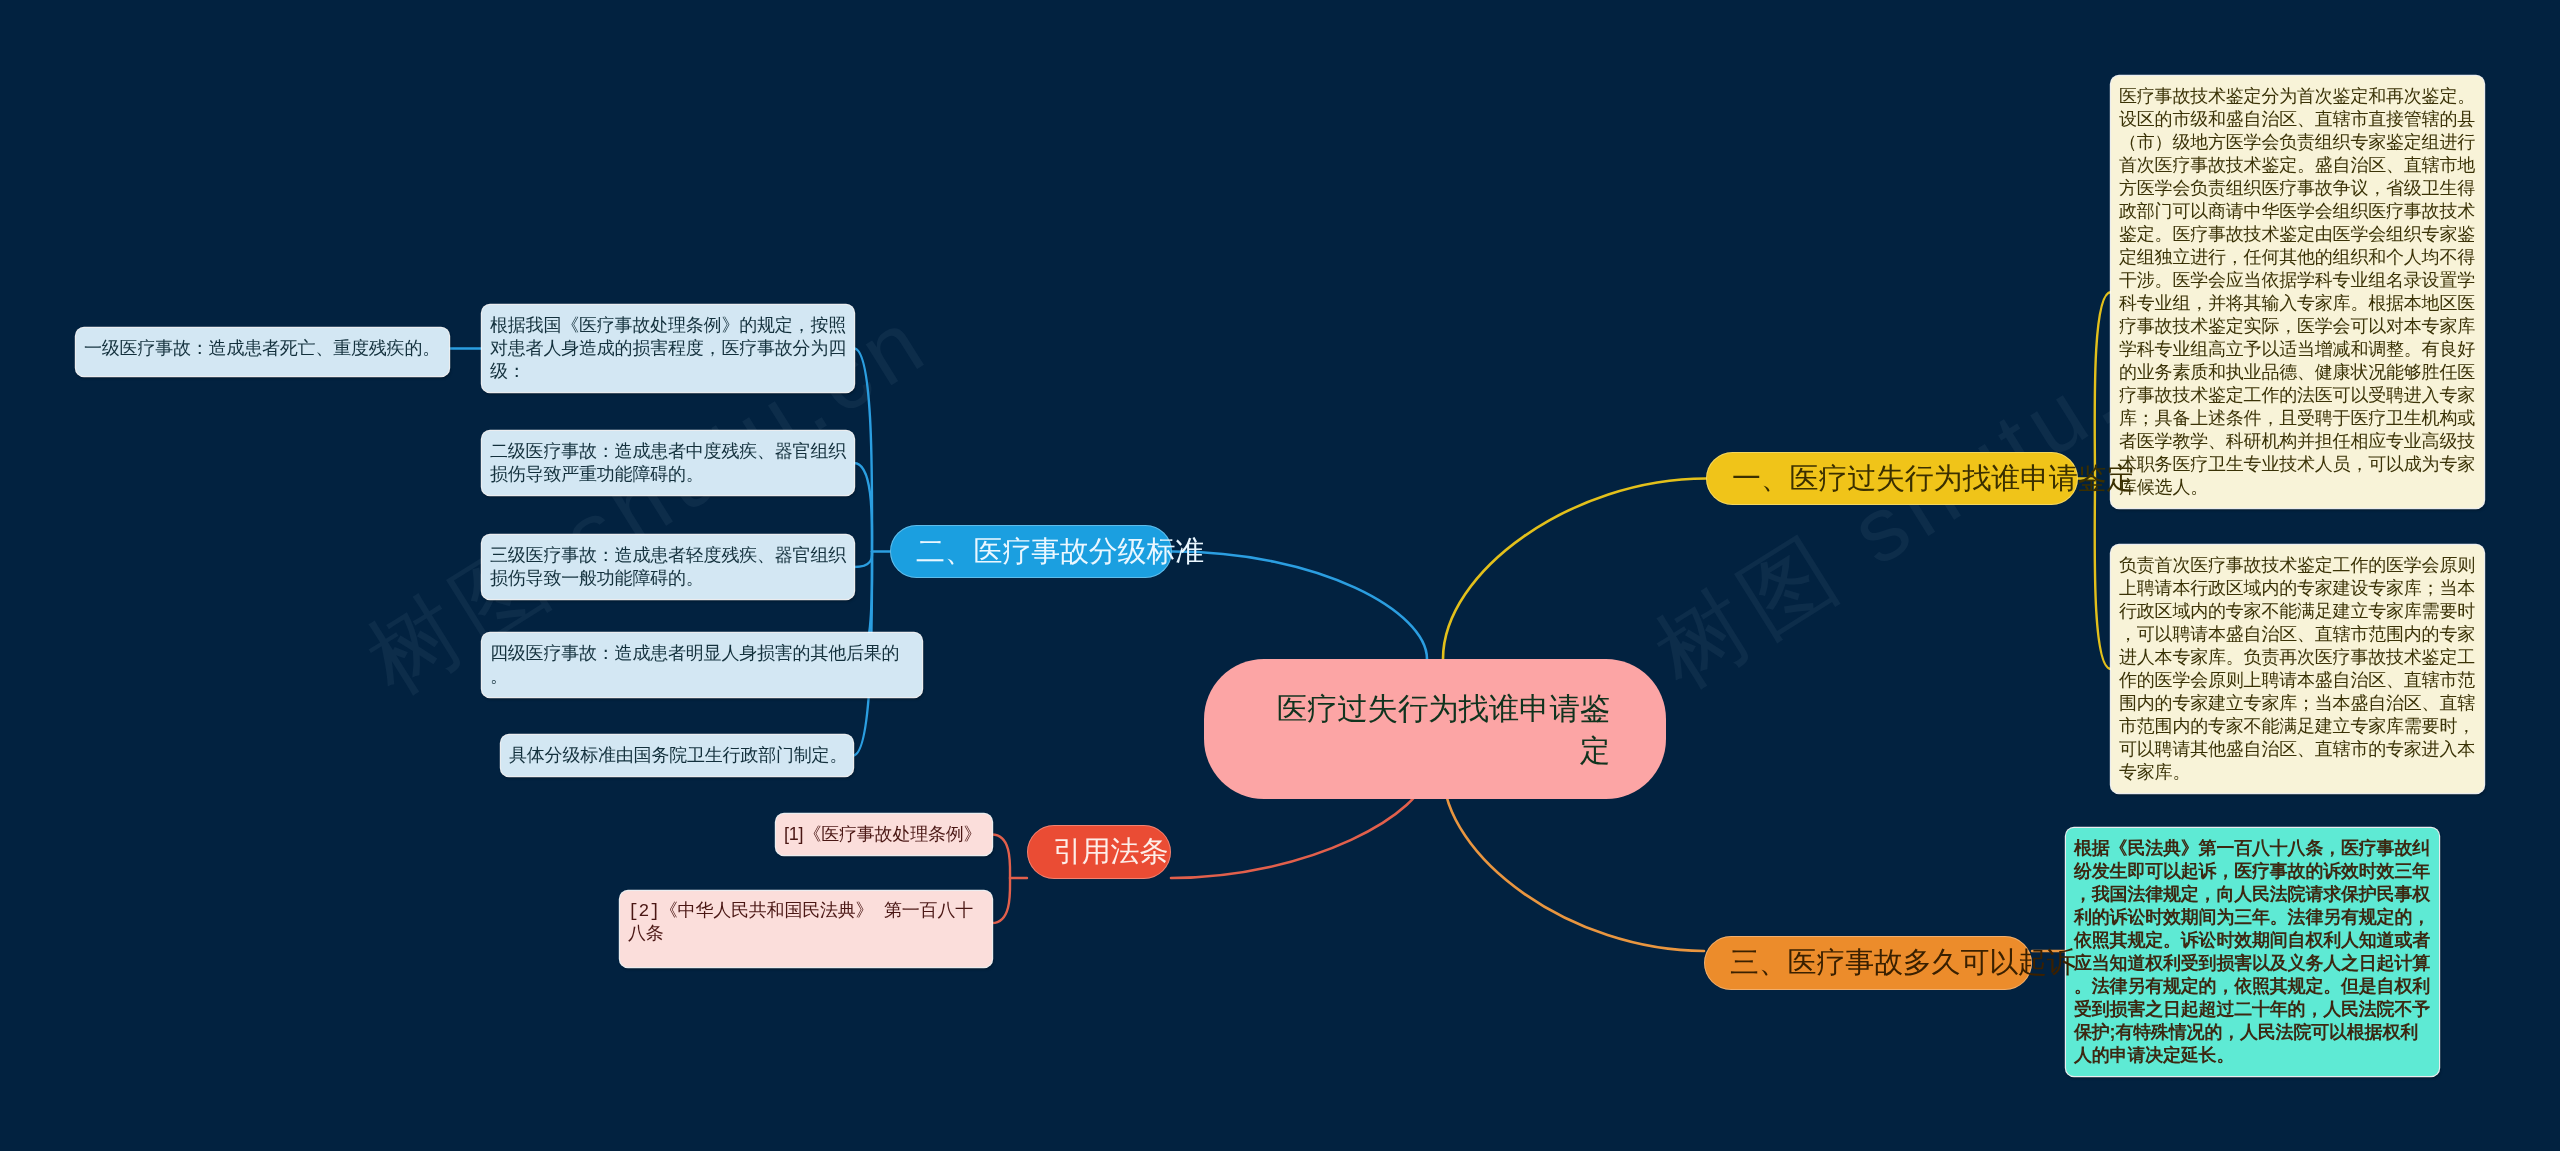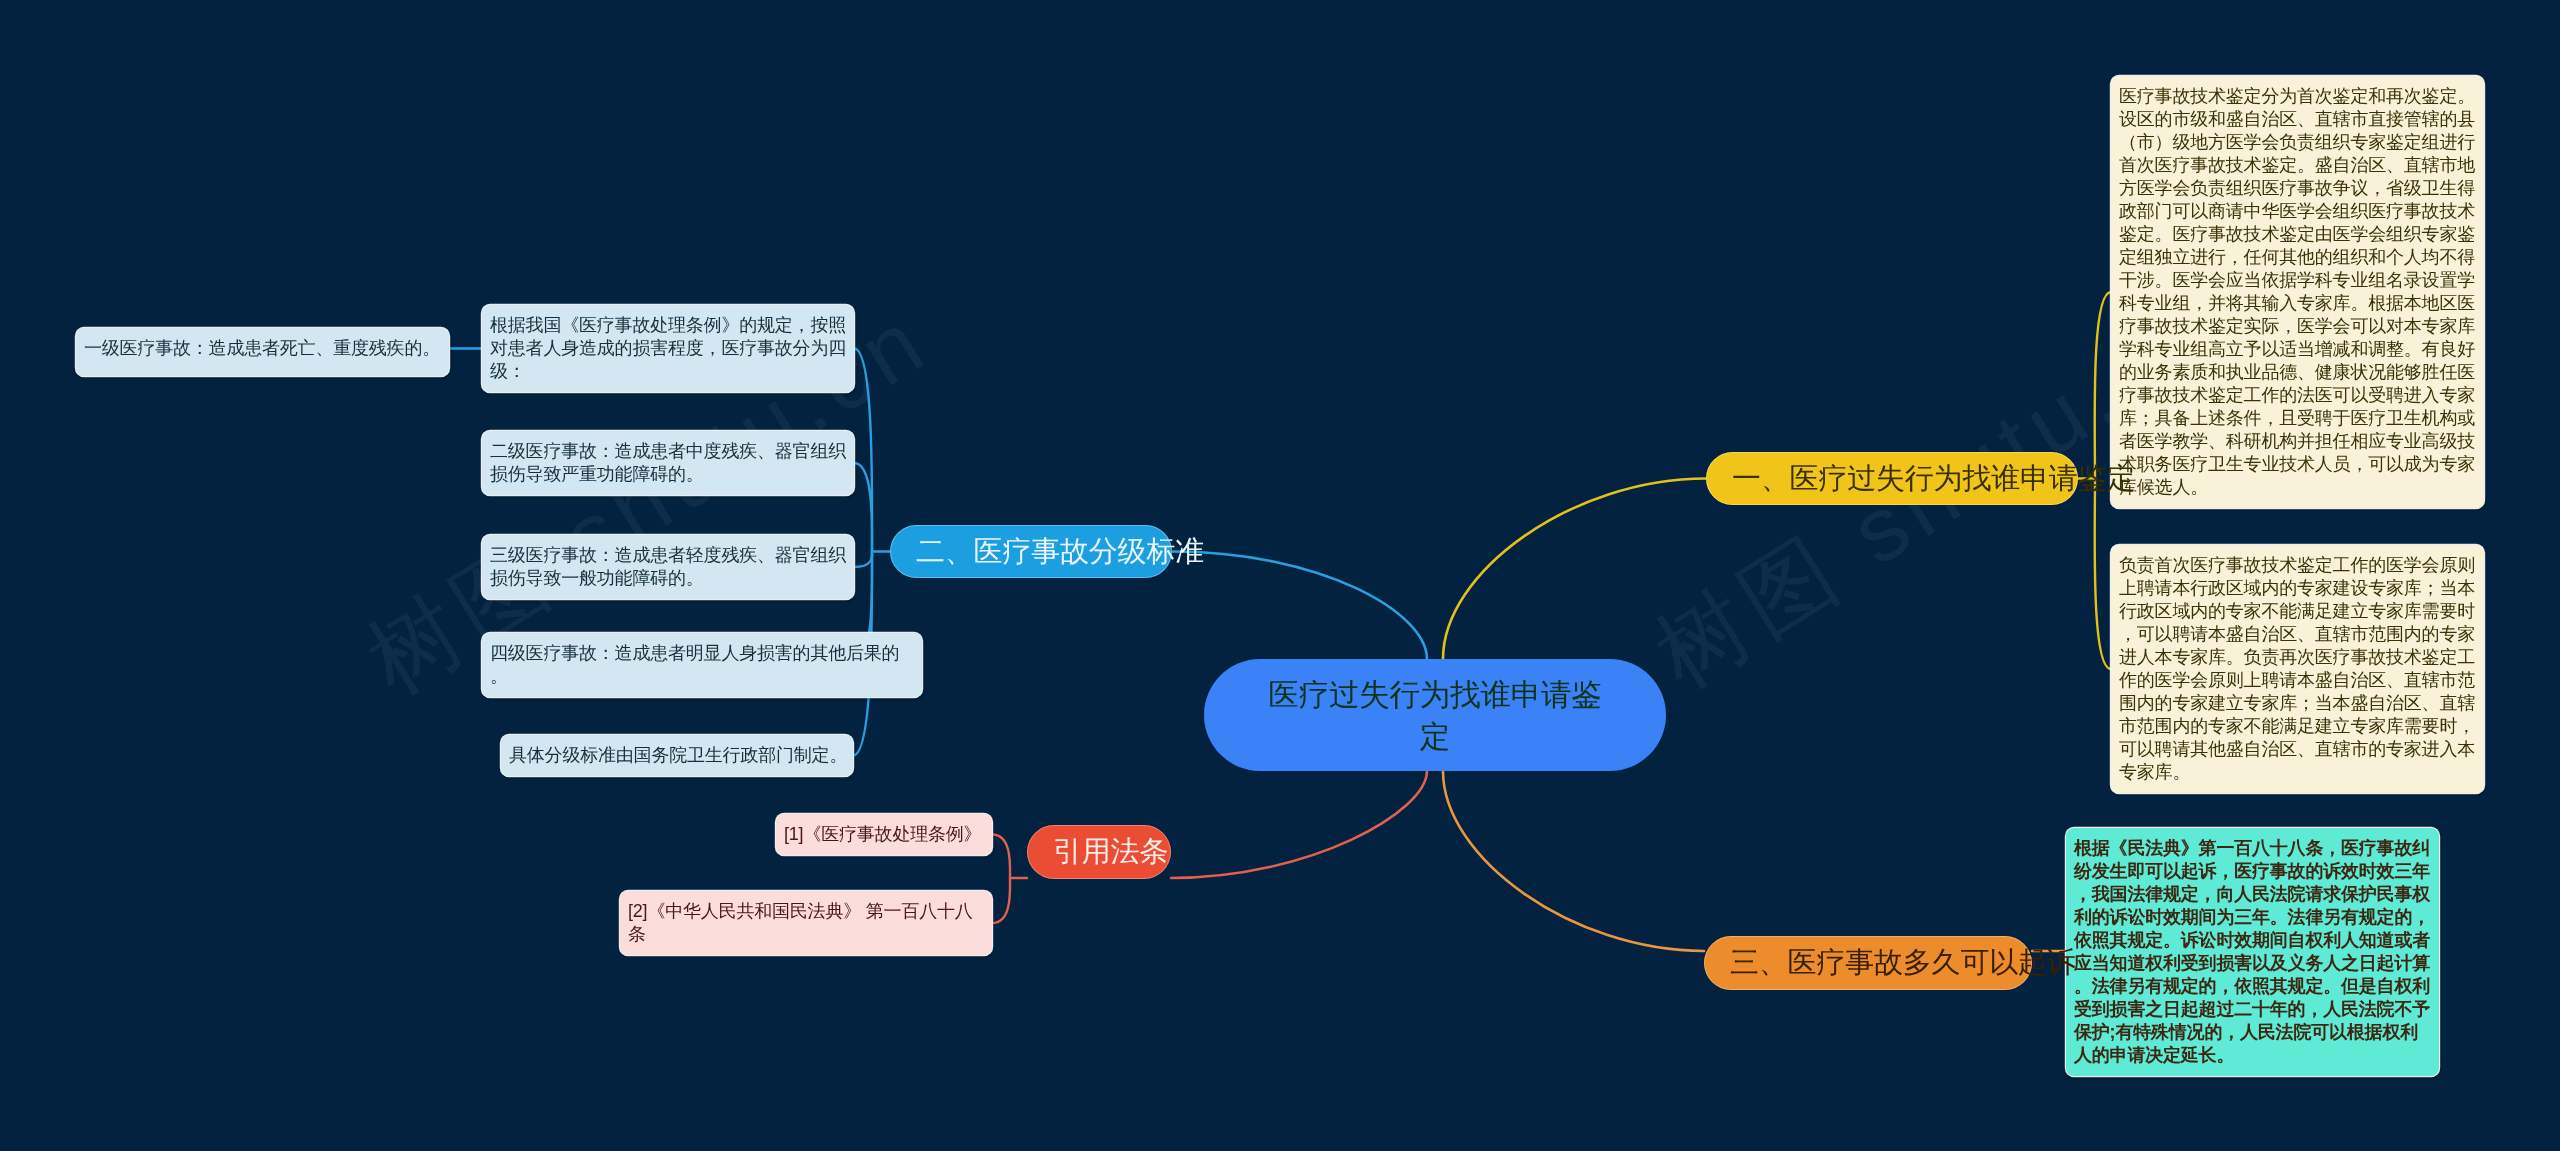--- a/index.html
+++ b/index.html
@@ -123,7 +123,7 @@
   <div class="node branch" style="left:1704px;top:924px;width:328px;height:54px;background:#ec8c2b;color:#3a2000;margin-top:12px;">三、医疗事故多久可以起诉</div>
   <div class="node branch" style="left:1027px;top:825px;width:144px;height:54px;background:#ea4c34;color:#fdeee9;">引用法条</div>
 
-  <div class="node root" style="left:1204px;top:659px;width:462px;height:112px;background:#3b82f6;color:#10331e;">医疗过失行为找谁申请鉴定</div>
+  <div class="node root" style="left:1204px;top:659px;width:462px;height:140px;background:#fca5a5;color:#10331e;text-align:right;">医疗过失行为找谁申请鉴定</div>
 
 </div>
 

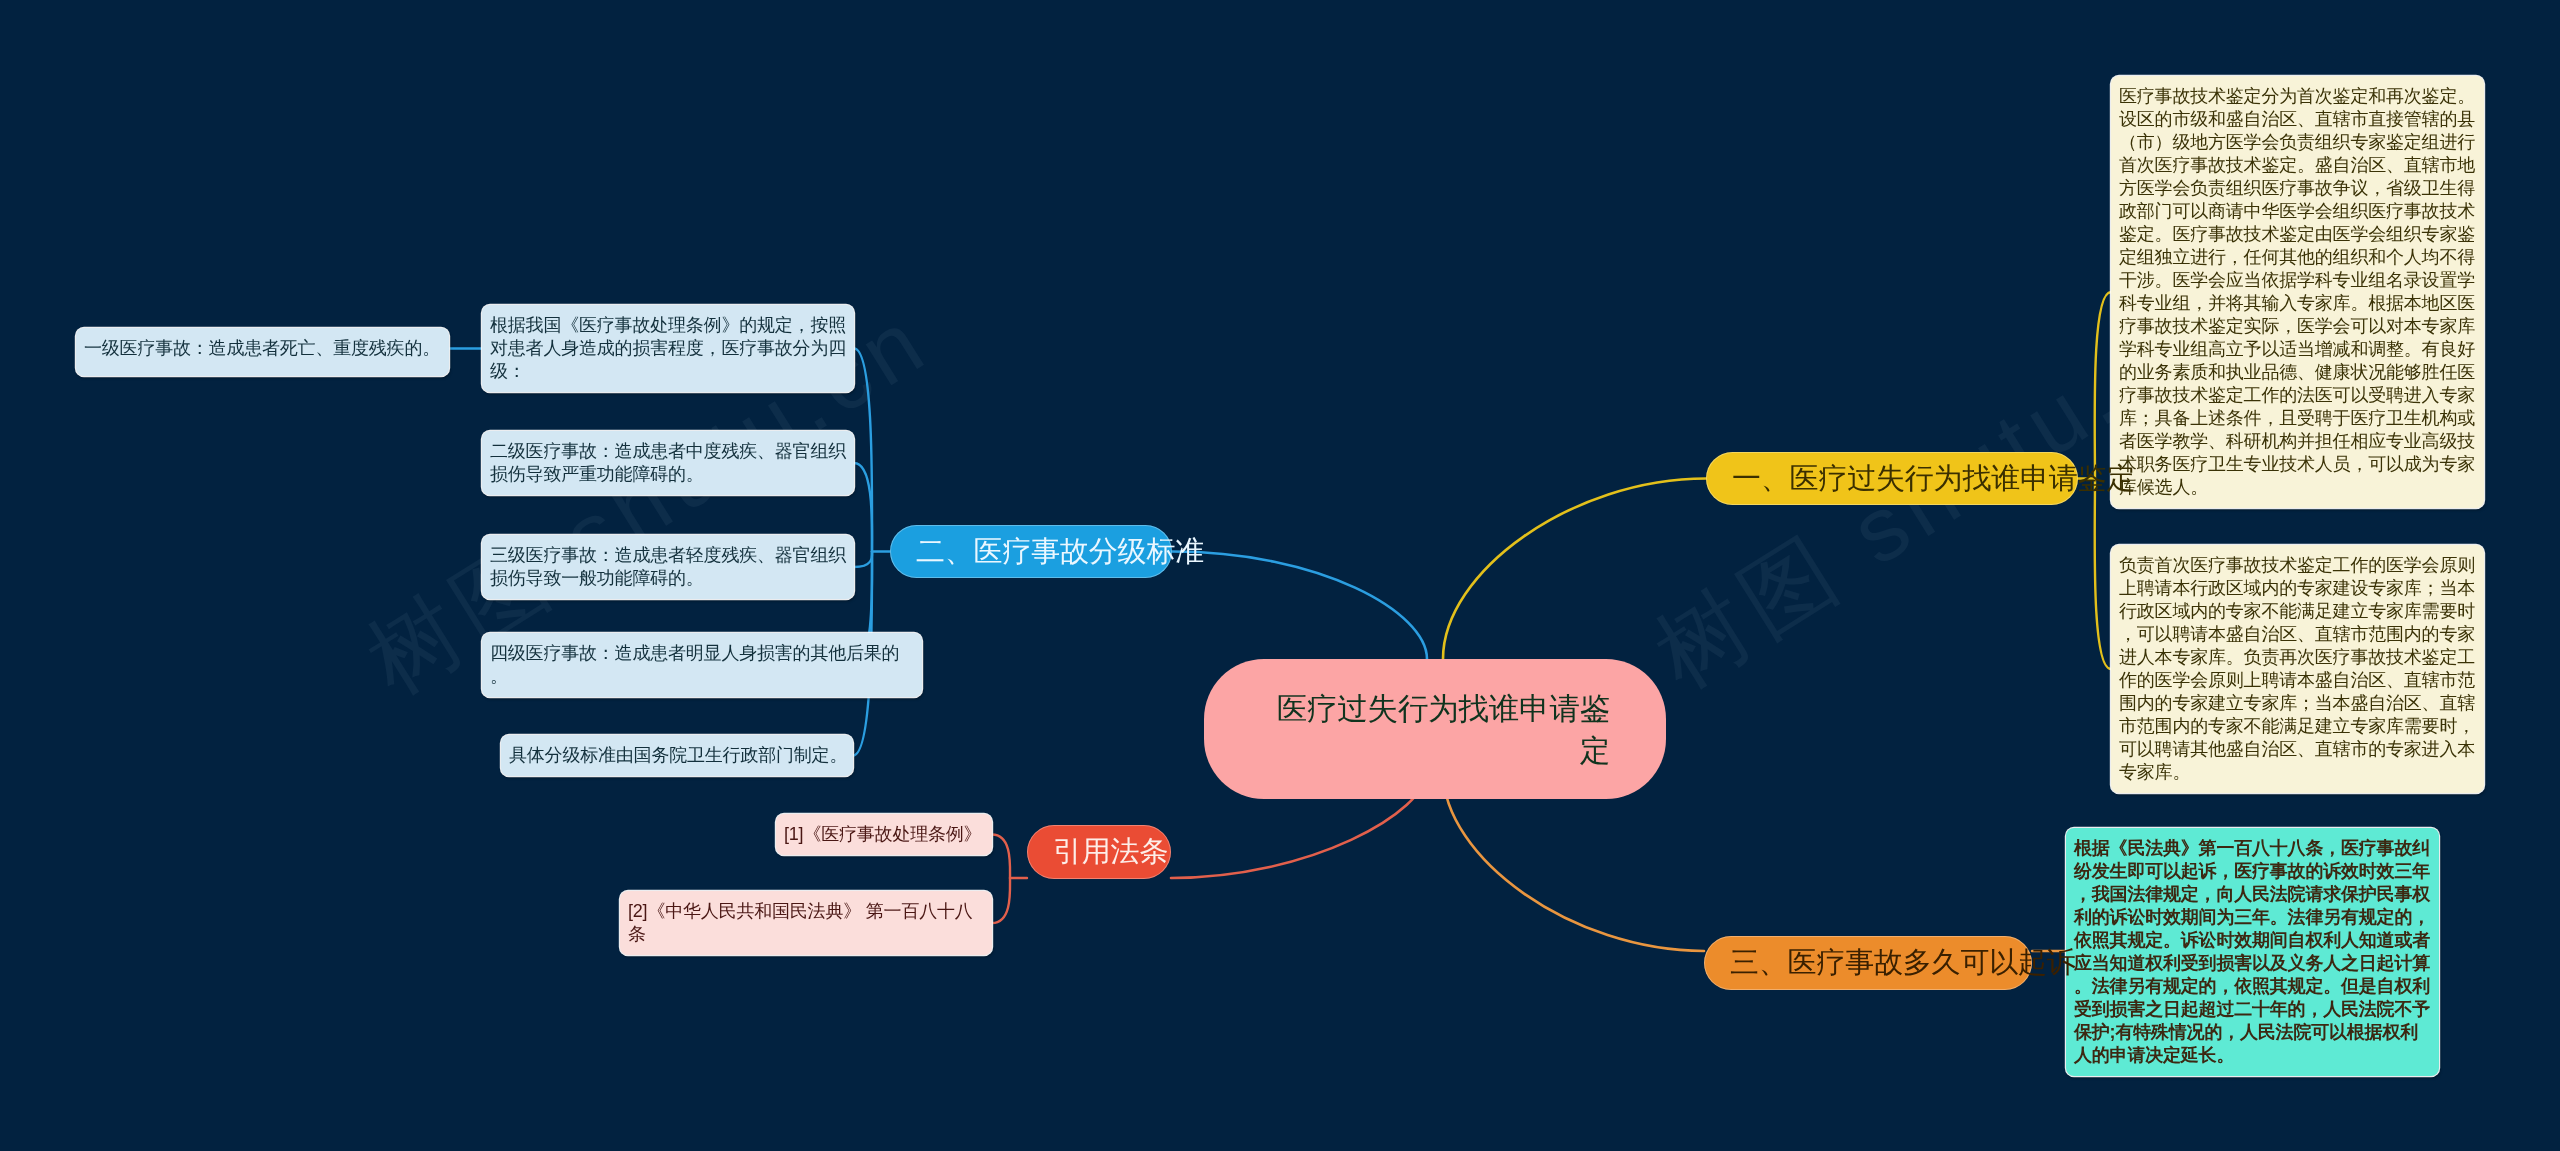--- a/index.html
+++ b/index.html
@@ -111,7 +111,7 @@
   <div class="node leaf lf-blue nowrap" style="left:501px;top:735px;width:352px;height:41px;">具体分级标准由国务院卫生行政部门制定。</div>
 
   <div class="node leaf lf-red nowrap" style="left:776px;top:814px;width:216px;height:41px;">[1]《医疗事故处理条例》</div>
-  <div class="node leaf lf-red" style="left:620px;top:891px;width:372px;height:64px;">[2]《中华人民共和国民法典》 第一百八十八条</div>
+  <div class="node leaf lf-red" style="left:620px;top:891px;width:372px;height:76px;font-family:Liberation Mono, monospace;">[2]《中华人民共和国民法典》 第一百八十八条</div>
 
   <div class="node leaf lf-yellow" style="left:2111px;top:76px;width:373px;height:432px;">医疗事故技术鉴定分为首次鉴定和再次鉴定。设区的市级和盛自治区、直辖市直接管辖的县（市）级地方医学会负责组织专家鉴定组进行首次医疗事故技术鉴定。盛自治区、直辖市地方医学会负责组织医疗事故争议，省级卫生得政部门可以商请中华医学会组织医疗事故技术鉴定。医疗事故技术鉴定由医学会组织专家鉴定组独立进行，任何其他的组织和个人均不得干涉。医学会应当依据学科专业组名录设置学科专业组，并将其输入专家库。根据本地区医疗事故技术鉴定实际，医学会可以对本专家库学科专业组高立予以适当增减和调整。有良好的业务素质和执业品德、健康状况能够胜任医疗事故技术鉴定工作的法医可以受聘进入专家库；具备上述条件，且受聘于医疗卫生机构或者医学教学、科研机构并担任相应专业高级技术职务医疗卫生专业技术人员，可以成为专家库候选人。</div>
   <div class="node leaf lf-yellow" style="left:2111px;top:545px;width:373px;height:248px;">负责首次医疗事故技术鉴定工作的医学会原则上聘请本行政区域内的专家建设专家库；当本行政区域内的专家不能满足建立专家库需要时，可以聘请本盛自治区、直辖市范围内的专家进人本专家库。负责再次医疗事故技术鉴定工作的医学会原则上聘请本盛自治区、直辖市范围内的专家建立专家库；当本盛自治区、直辖市范围内的专家不能满足建立专家库需要时，可以聘请其他盛自治区、直辖市的专家进入本专家库。</div>

